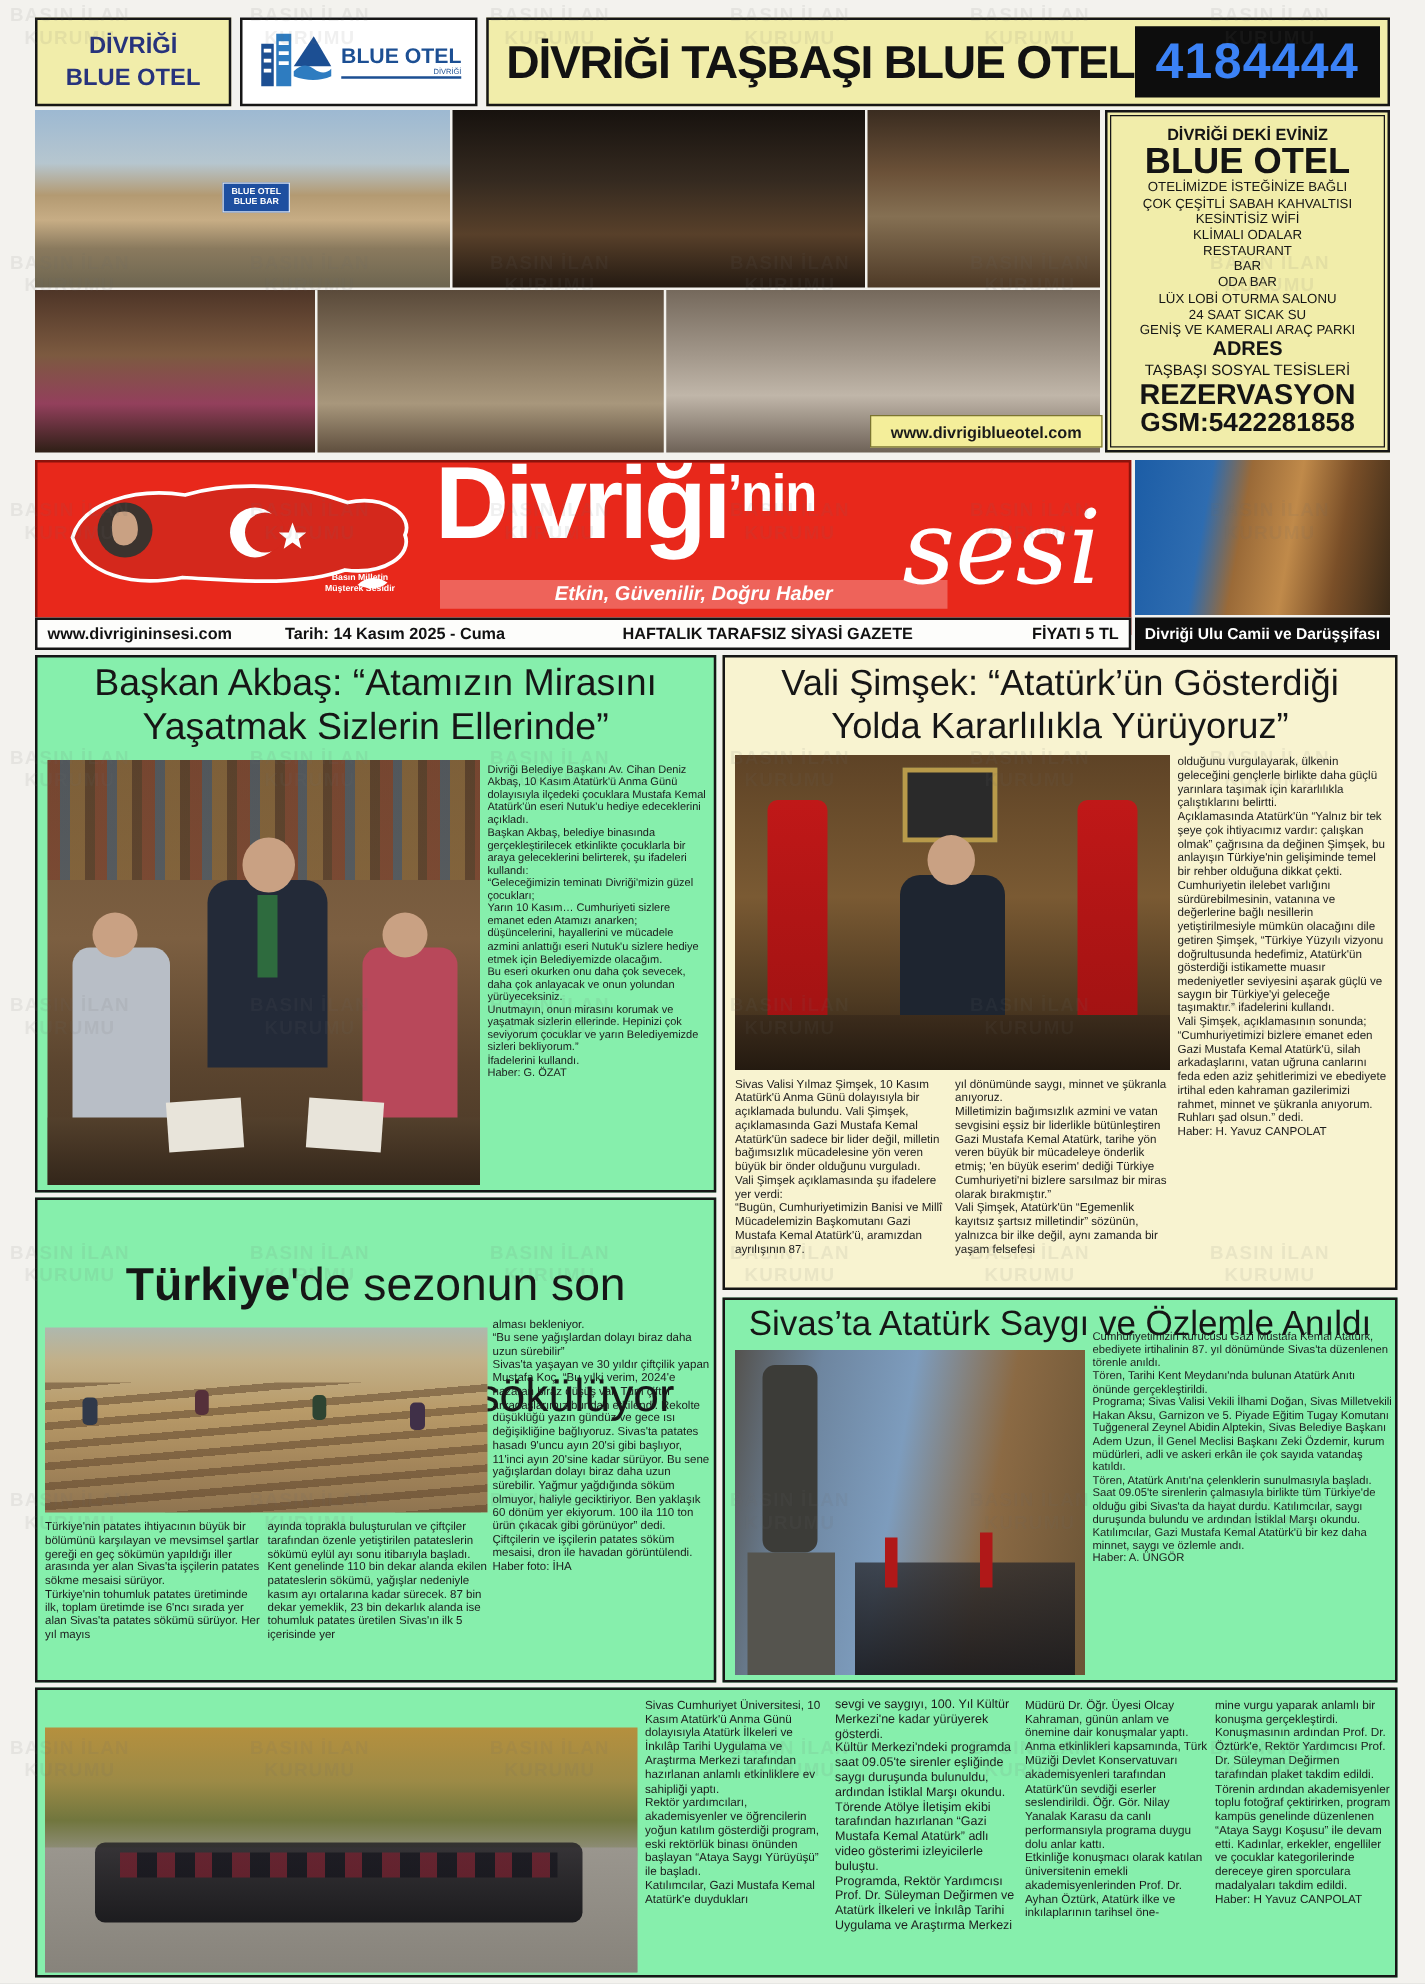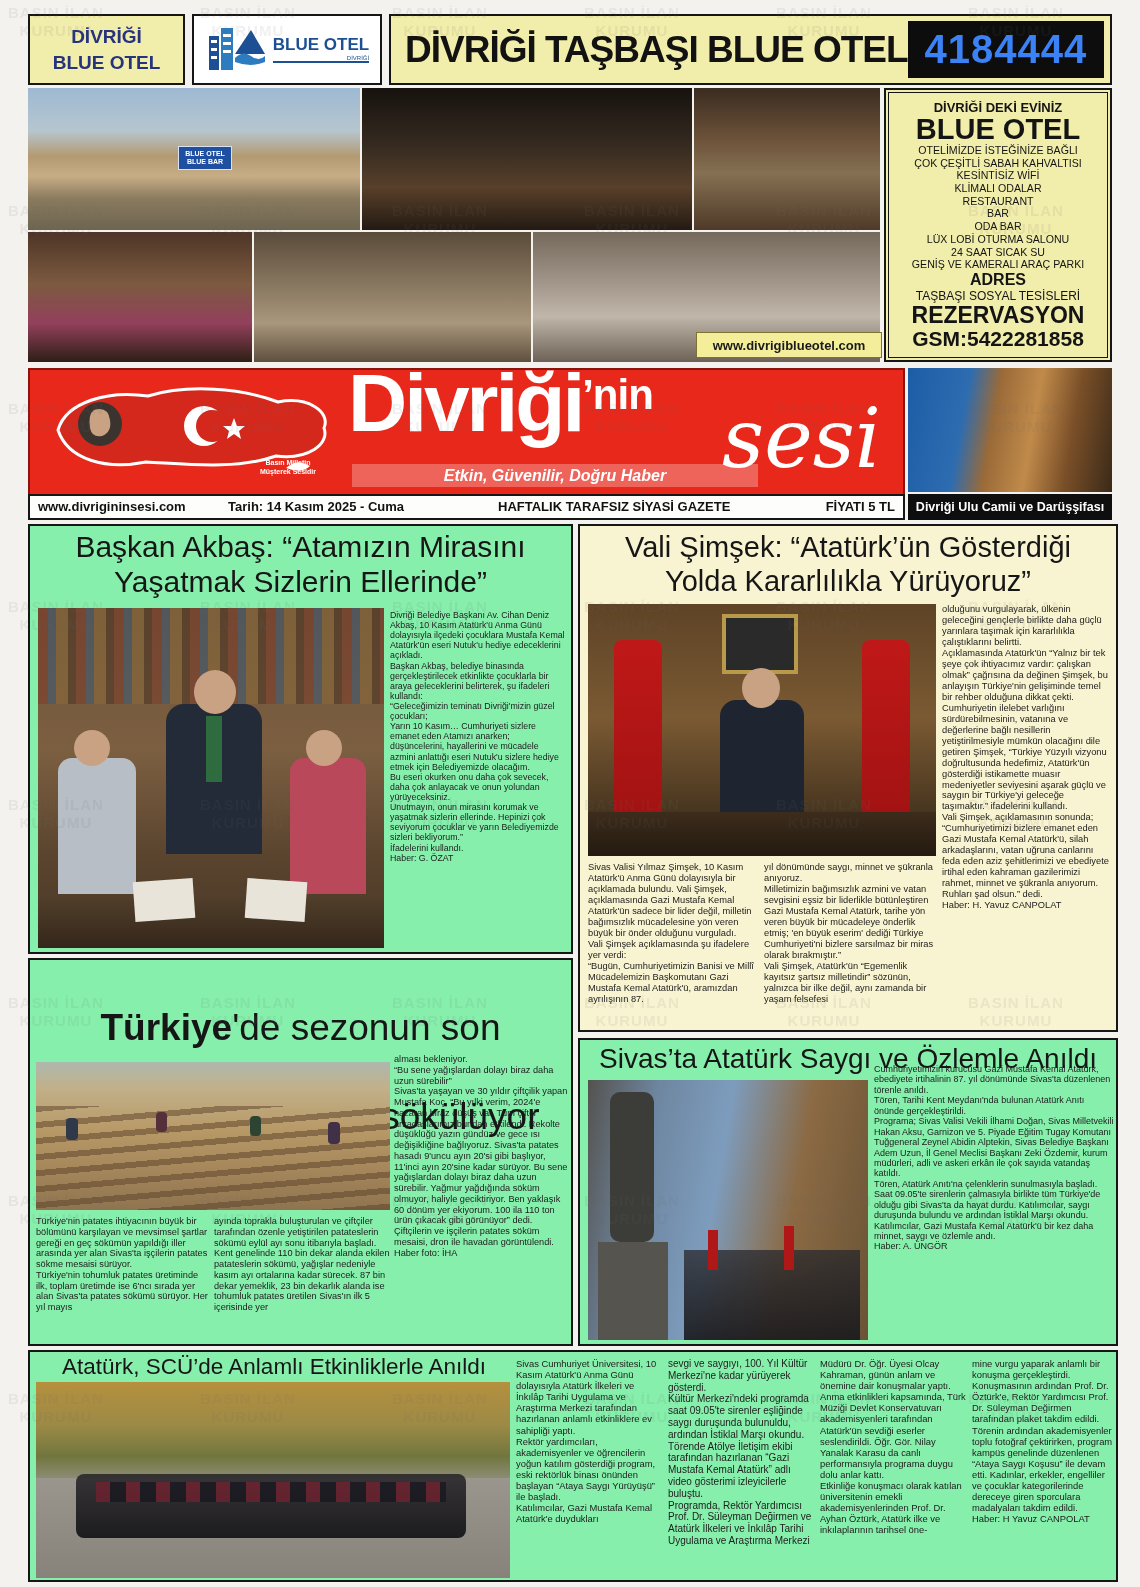--- a/index.html
+++ b/index.html
@@ -268,7 +268,6 @@
   </div>
 
   <div class="article" style="left:28px;top:1350px;width:1090px;height:232px;">
-    <div class="headline" style="left:10px;top:2px;width:468px;right:auto;font-size:22.5px;white-space:nowrap;">Atatürk, SCÜ’de Anlamlı Etkinliklerle Anıldı</div>
     <div class="aph aph-scu" style="left:6px;top:30px;width:474px;height:196px;">
       <div class="shape" style="left:0;top:96px;width:100%;height:100px;background:linear-gradient(180deg,#9a968e,#87837b);"></div>
       <div class="shape" style="left:40px;top:92px;width:390px;height:64px;background:linear-gradient(180deg,rgba(30,28,34,.8),rgba(16,16,20,.9));border-radius:8px;"></div>

